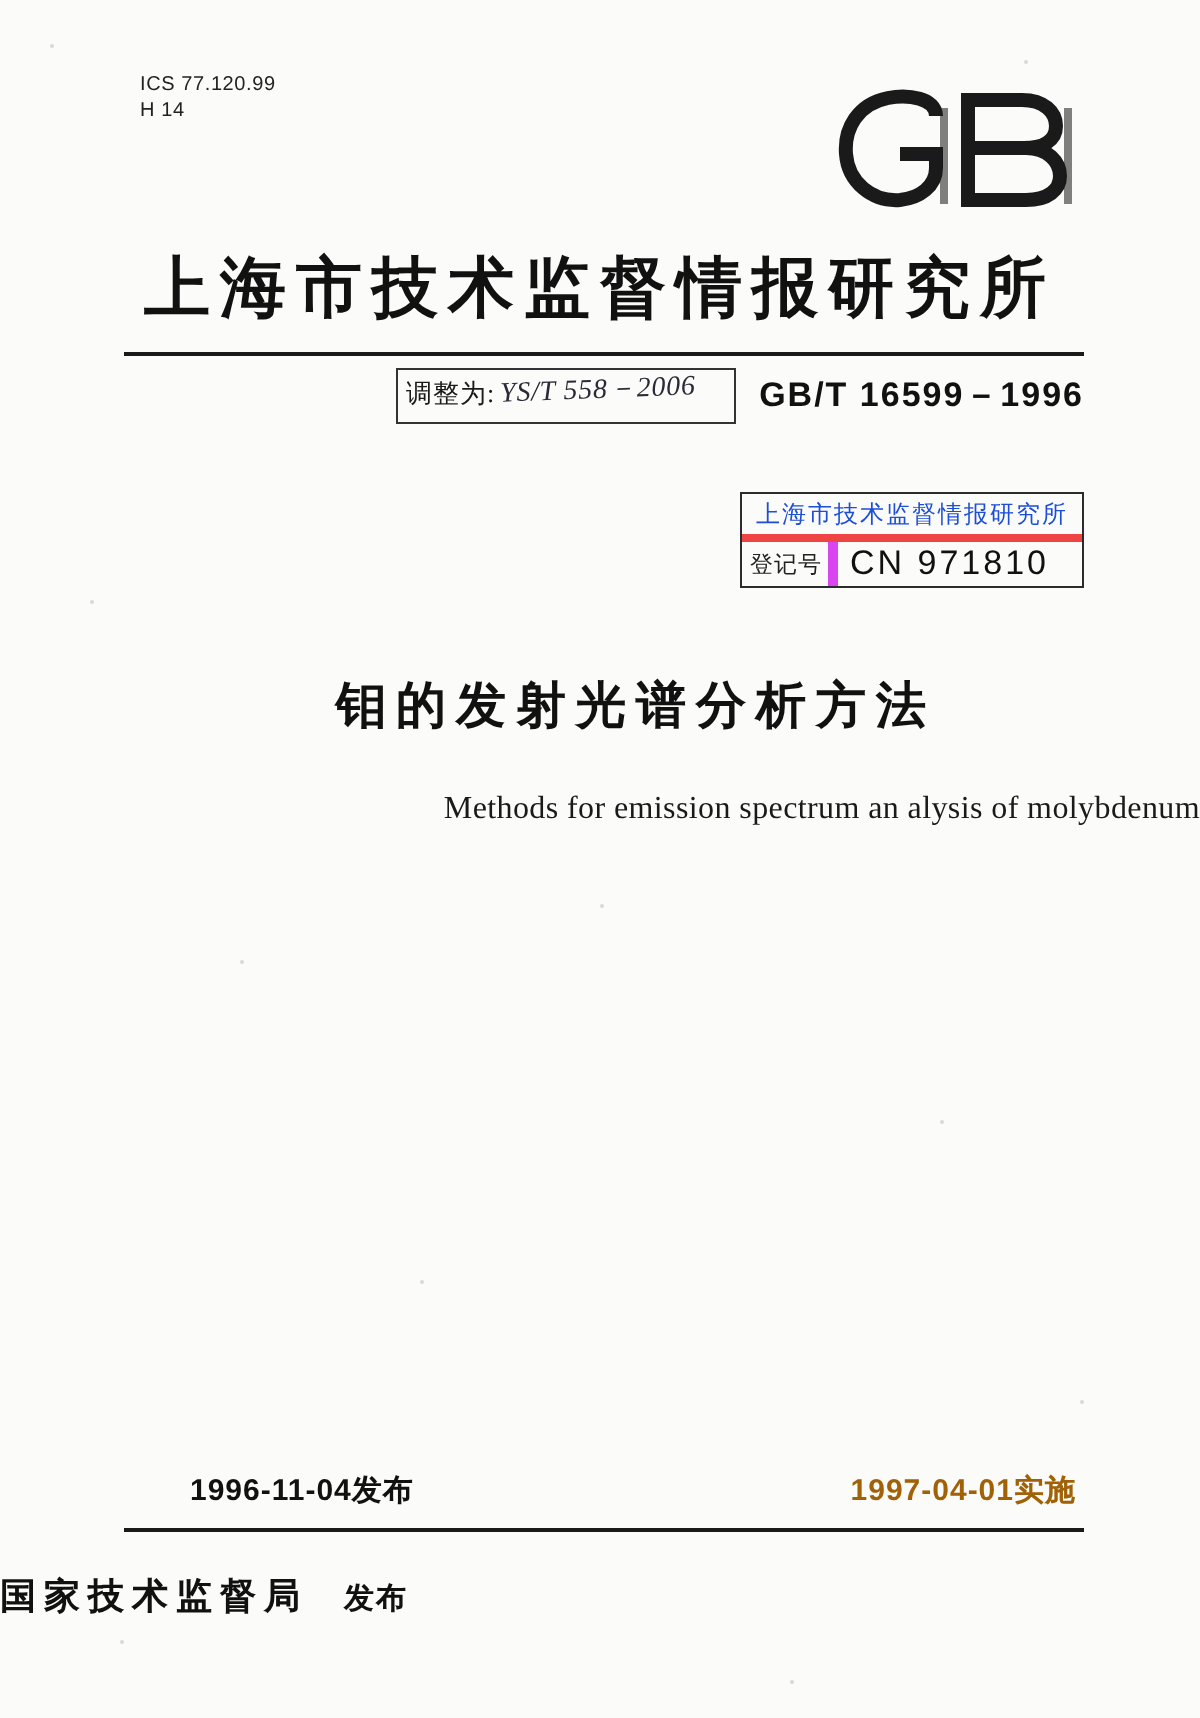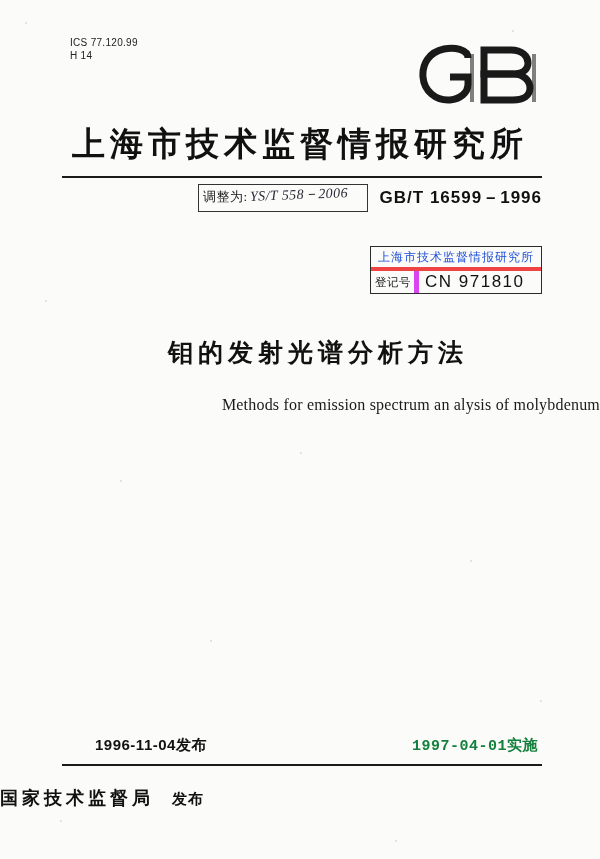--- a/index.html
+++ b/index.html
@@ -184,11 +184,11 @@
     position: absolute;
     right: 62px;
     top: 736px;
-    font-family: Liberation Mono, monospace;
+    font-family: Liberation Sans, sans-serif;
     font-weight: bold;
     font-size: 15px;
     letter-spacing: 0.5px;
-    color: #15803d;
+    color: #a16207;
   }
   .rule-bottom {
     position: absolute;

